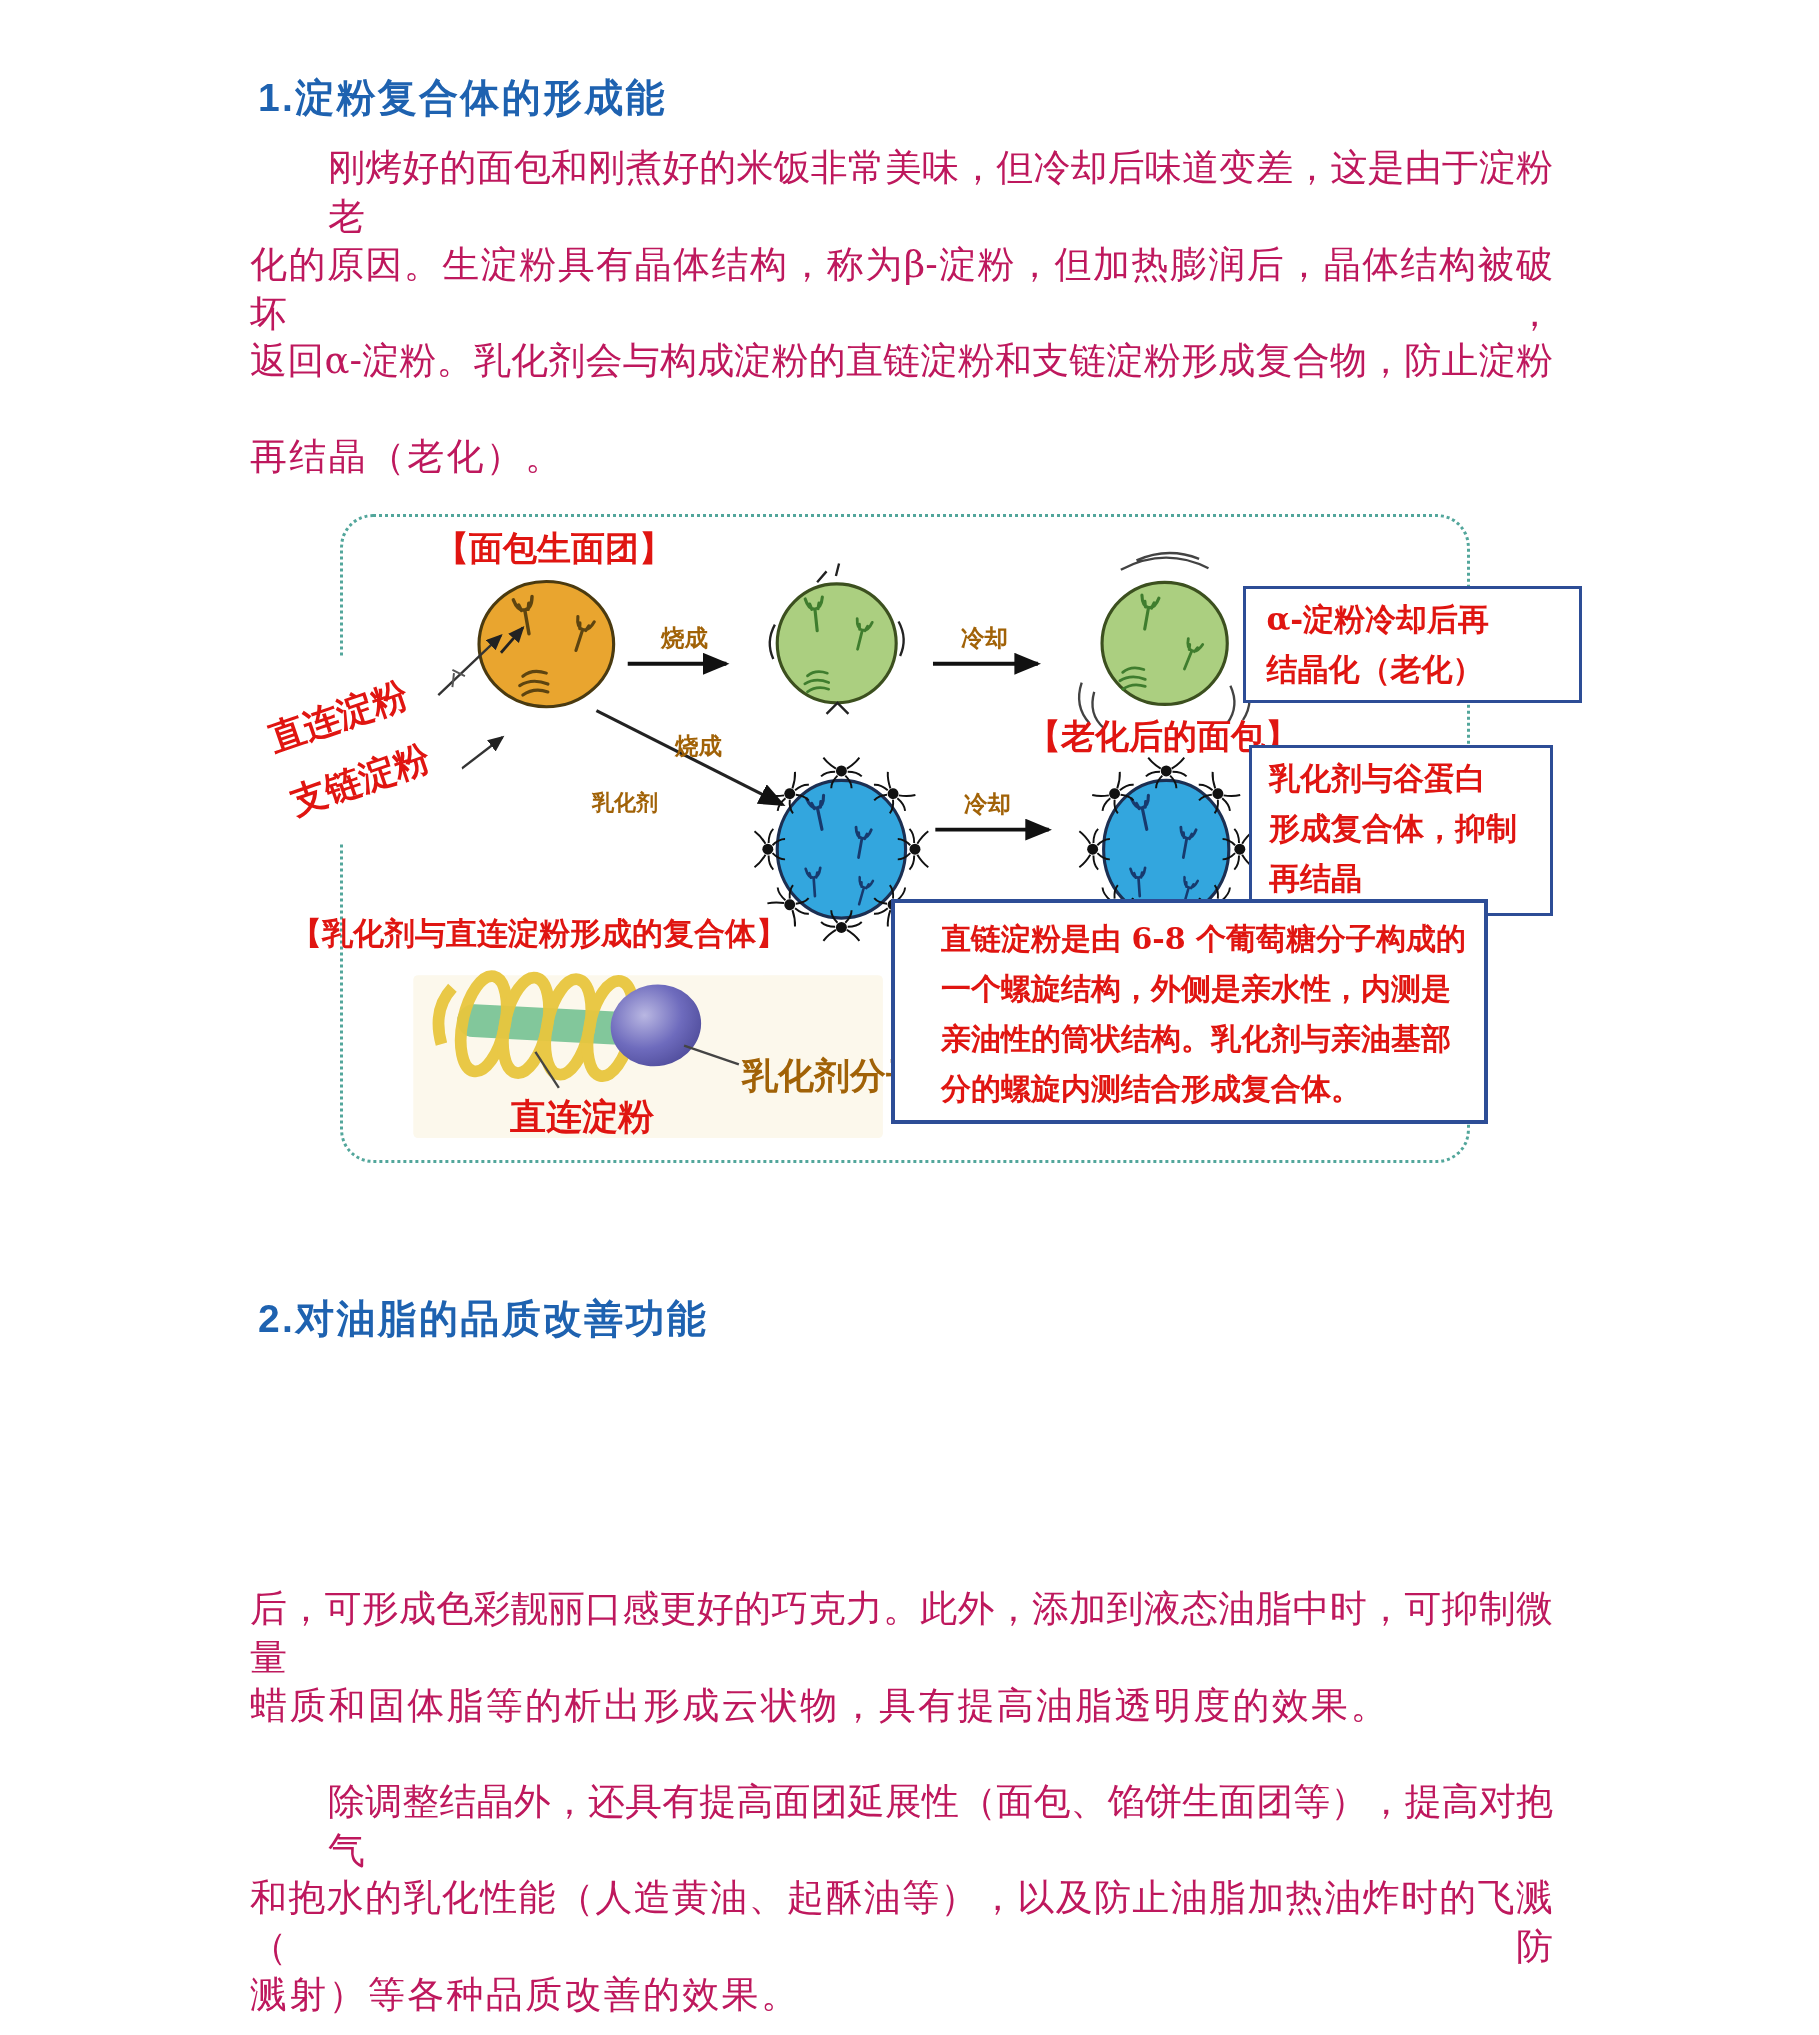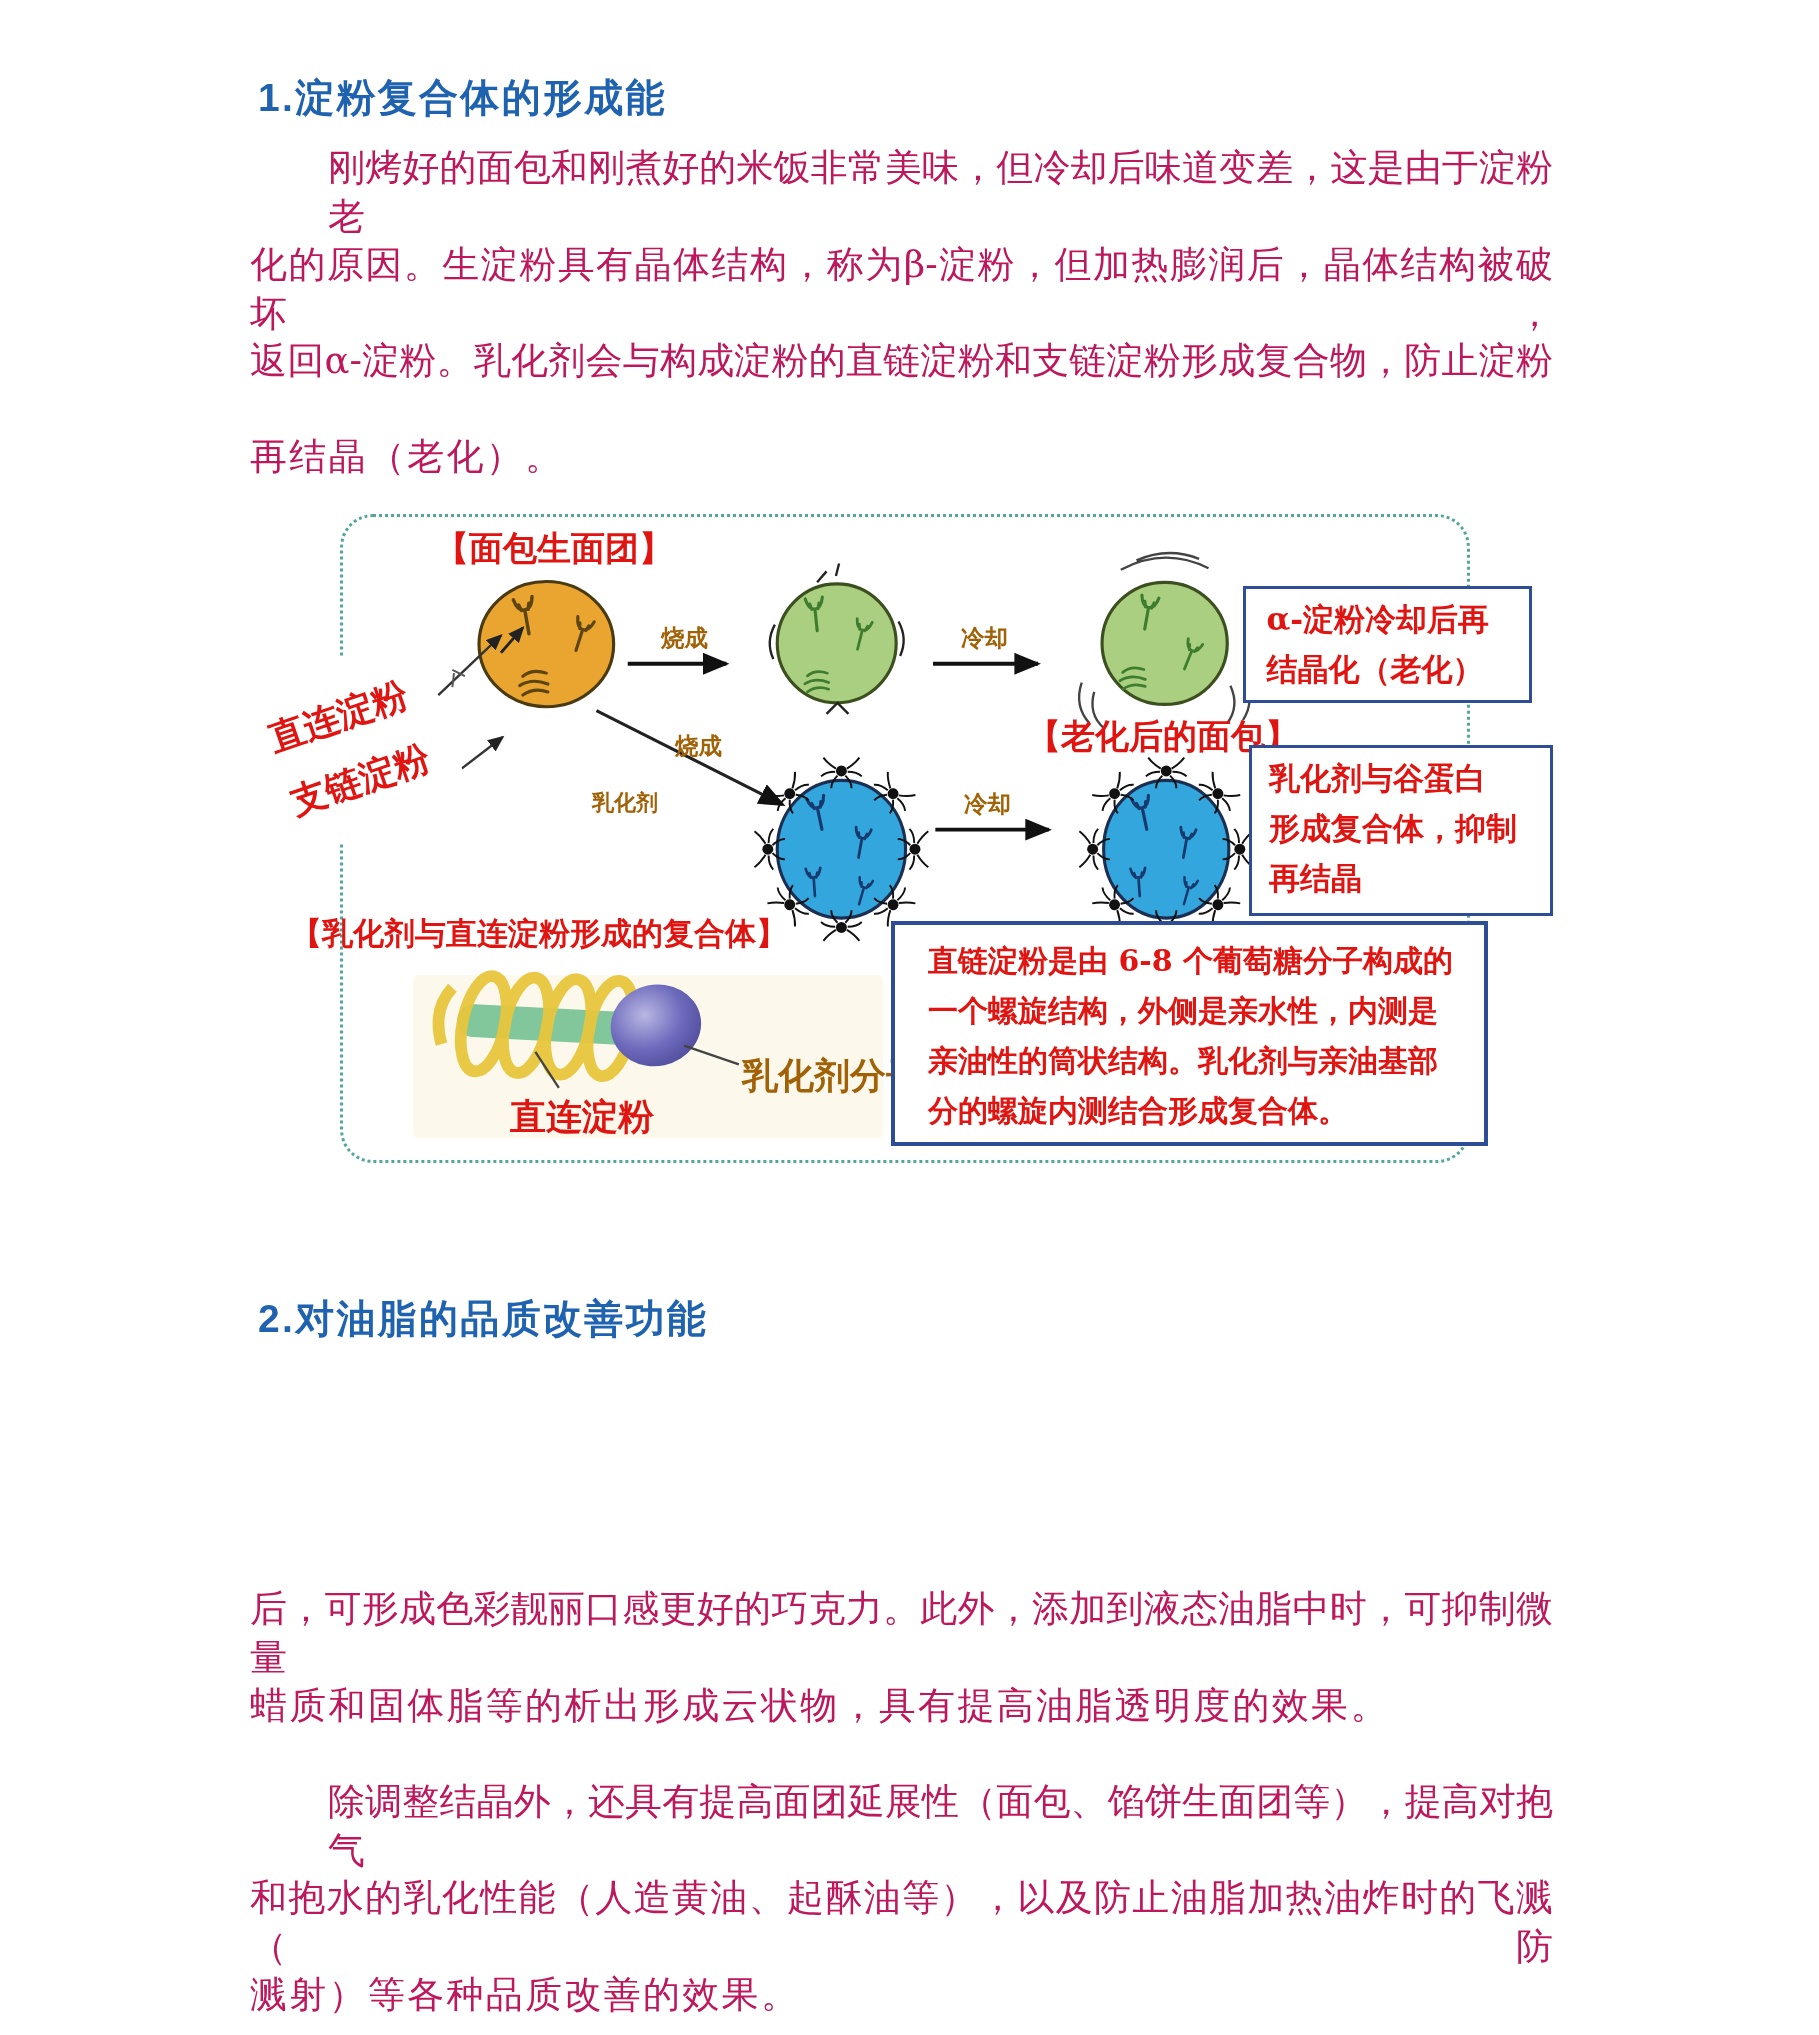--- a/index.html
+++ b/index.html
@@ -151,7 +151,7 @@
   <div class="slbl z2" style="left:742px;top:1052px;font-size:36px;font-weight:700;">乳化剂分子</div>
   <div class="dlbl z2" style="left:510px;top:1093px;font-size:36px;">直连淀粉</div>
 
-  <div class="box" style="left:1243px;top:586px;width:289px;height:117px;padding:4.7px 0 0 20.4px;">
+  <div class="box" style="left:1243px;top:586px;width:339px;height:117px;padding:4.7px 0 0 20.4px;">
     <div class="boxline">α-淀粉冷却后再</div>
     <div class="boxline">结晶化（老化）</div>
   </div>

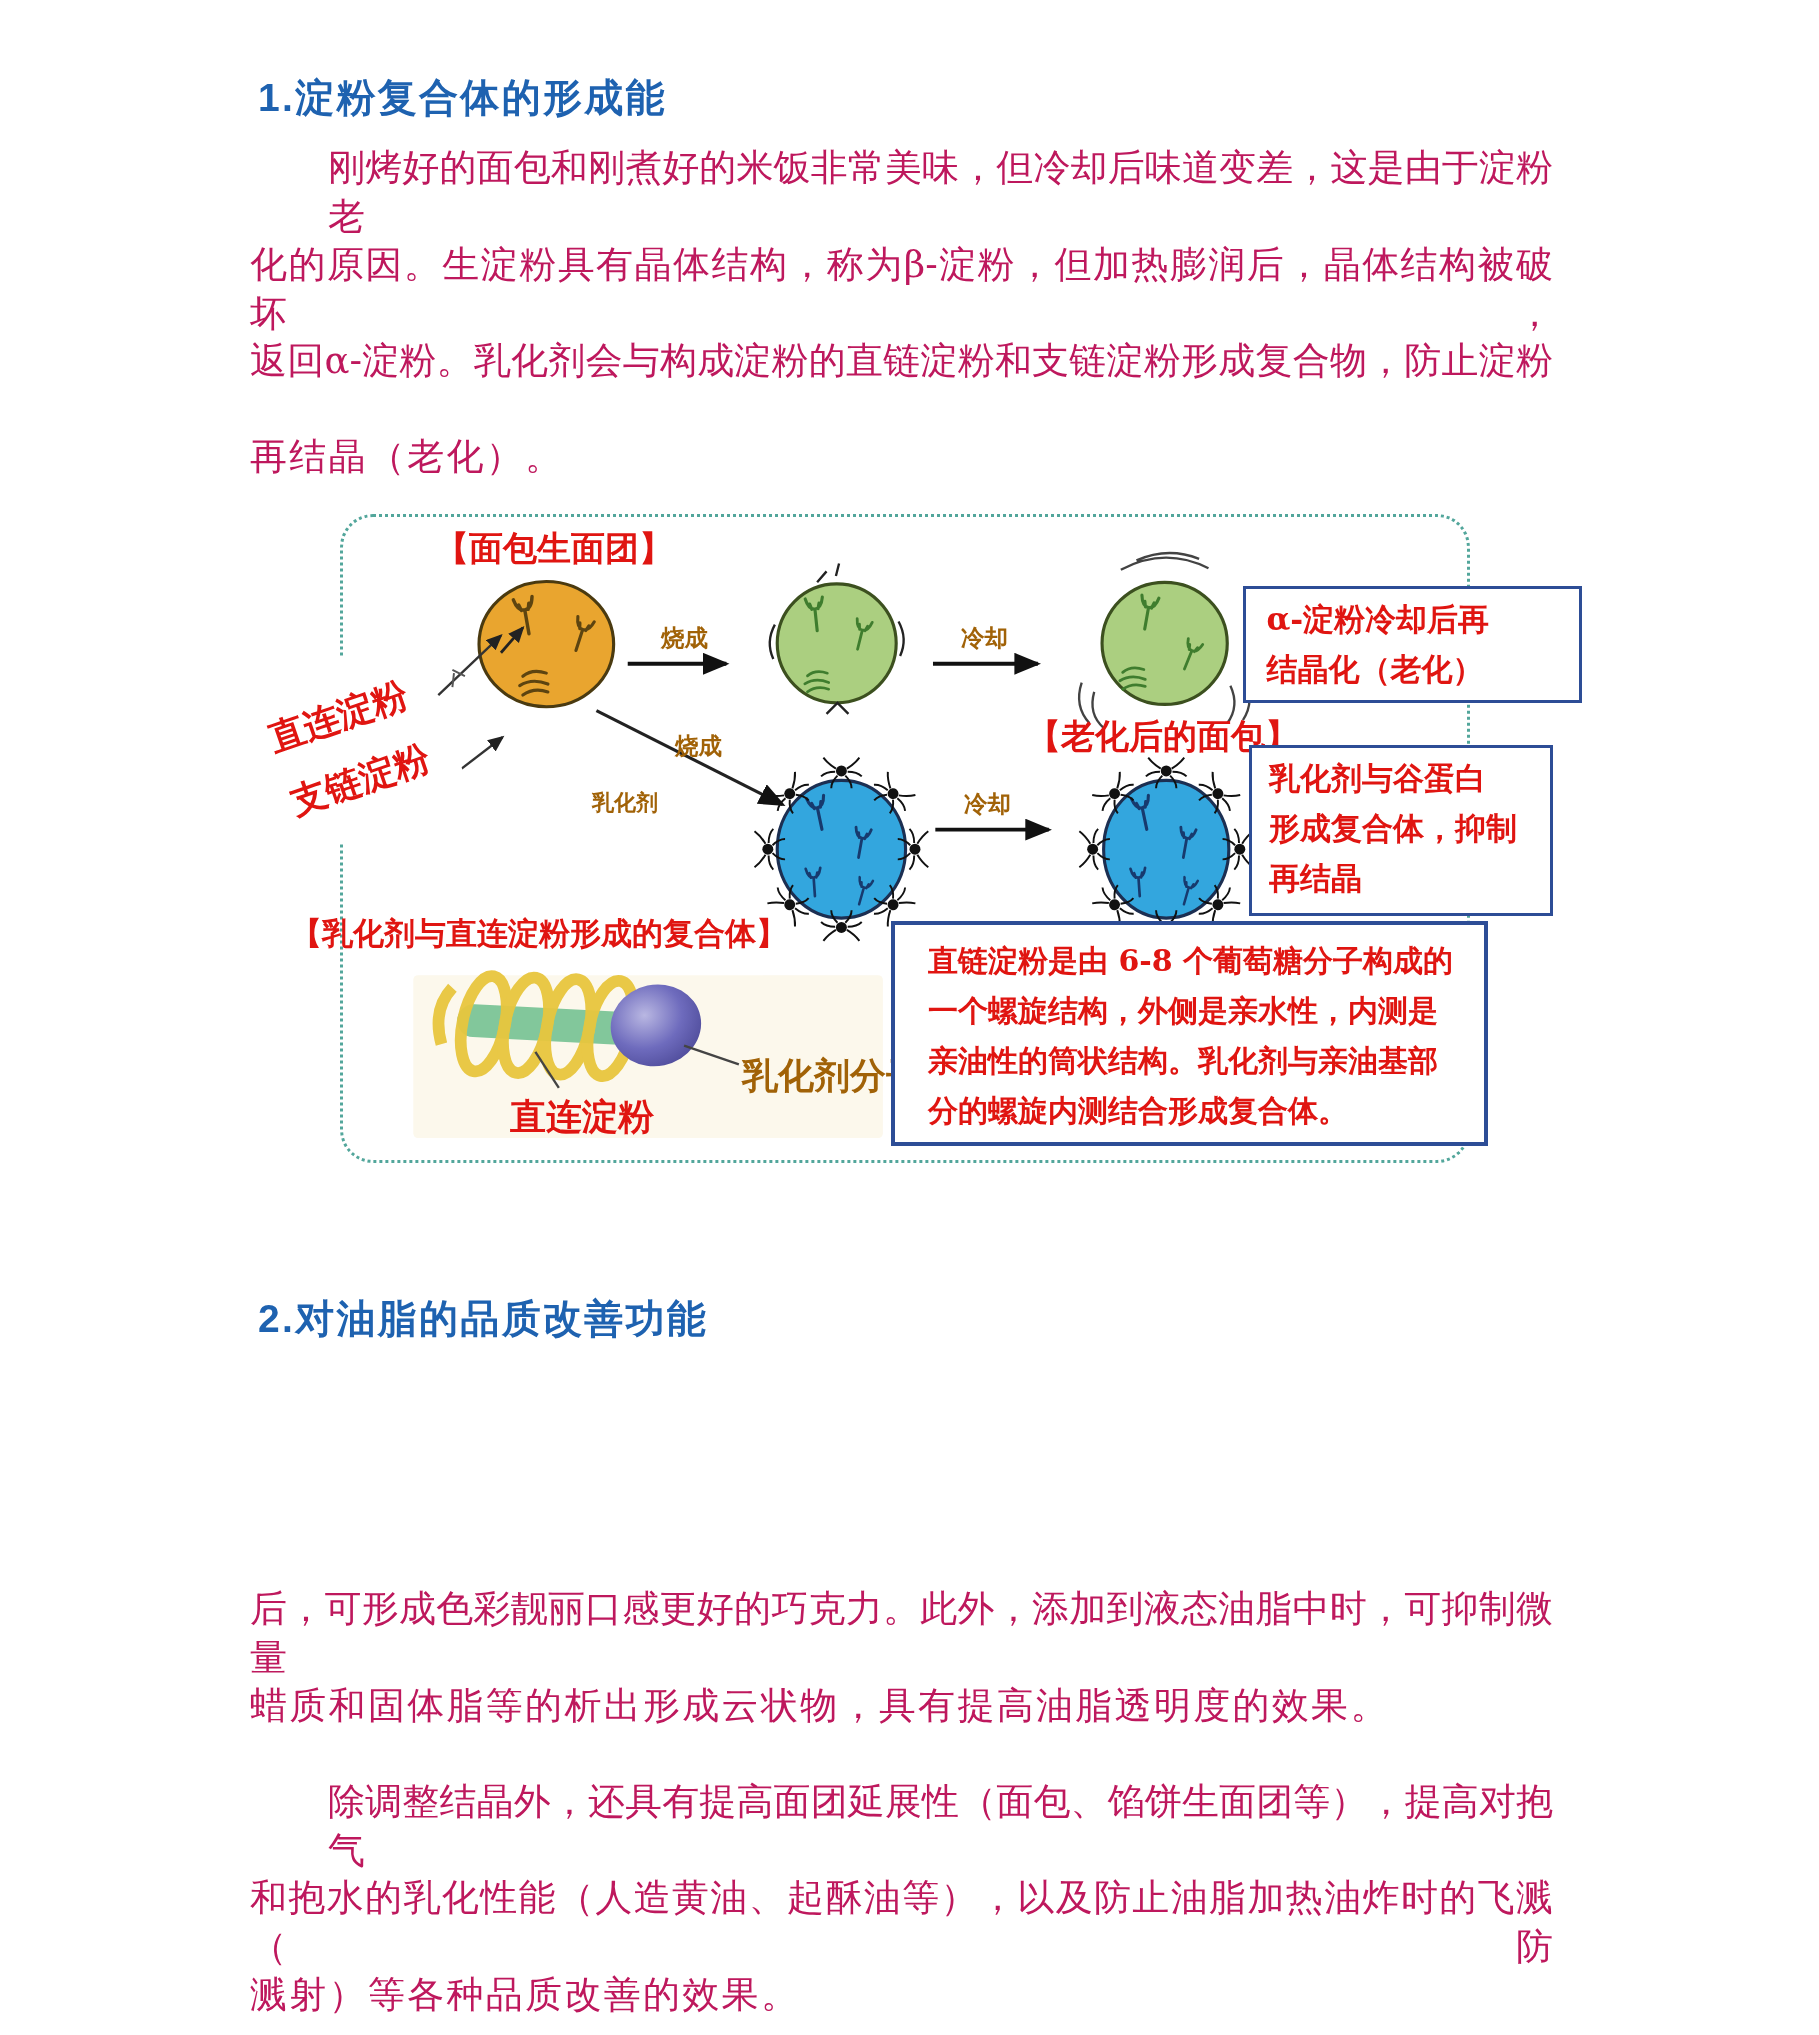--- a/index.html
+++ b/index.html
@@ -162,7 +162,7 @@
     <div class="boxline">再结晶</div>
   </div>
 
-  <div class="box" style="left:891px;top:921px;width:597px;height:225px;border-width:4.7px;padding:11px 0 0 33px;">
+  <div class="box" style="left:891px;top:899px;width:597px;height:225px;border-width:4.7px;padding:11px 0 0 46px;">
     <div class="boxline" style="font-size:30px;line-height:50px;">直链淀粉是由 6-8 个葡萄糖分子构成的</div>
     <div class="boxline" style="font-size:30px;line-height:50px;">一个螺旋结构，外侧是亲水性，内测是</div>
     <div class="boxline" style="font-size:30px;line-height:50px;">亲油性的筒状结构。乳化剂与亲油基部</div>

